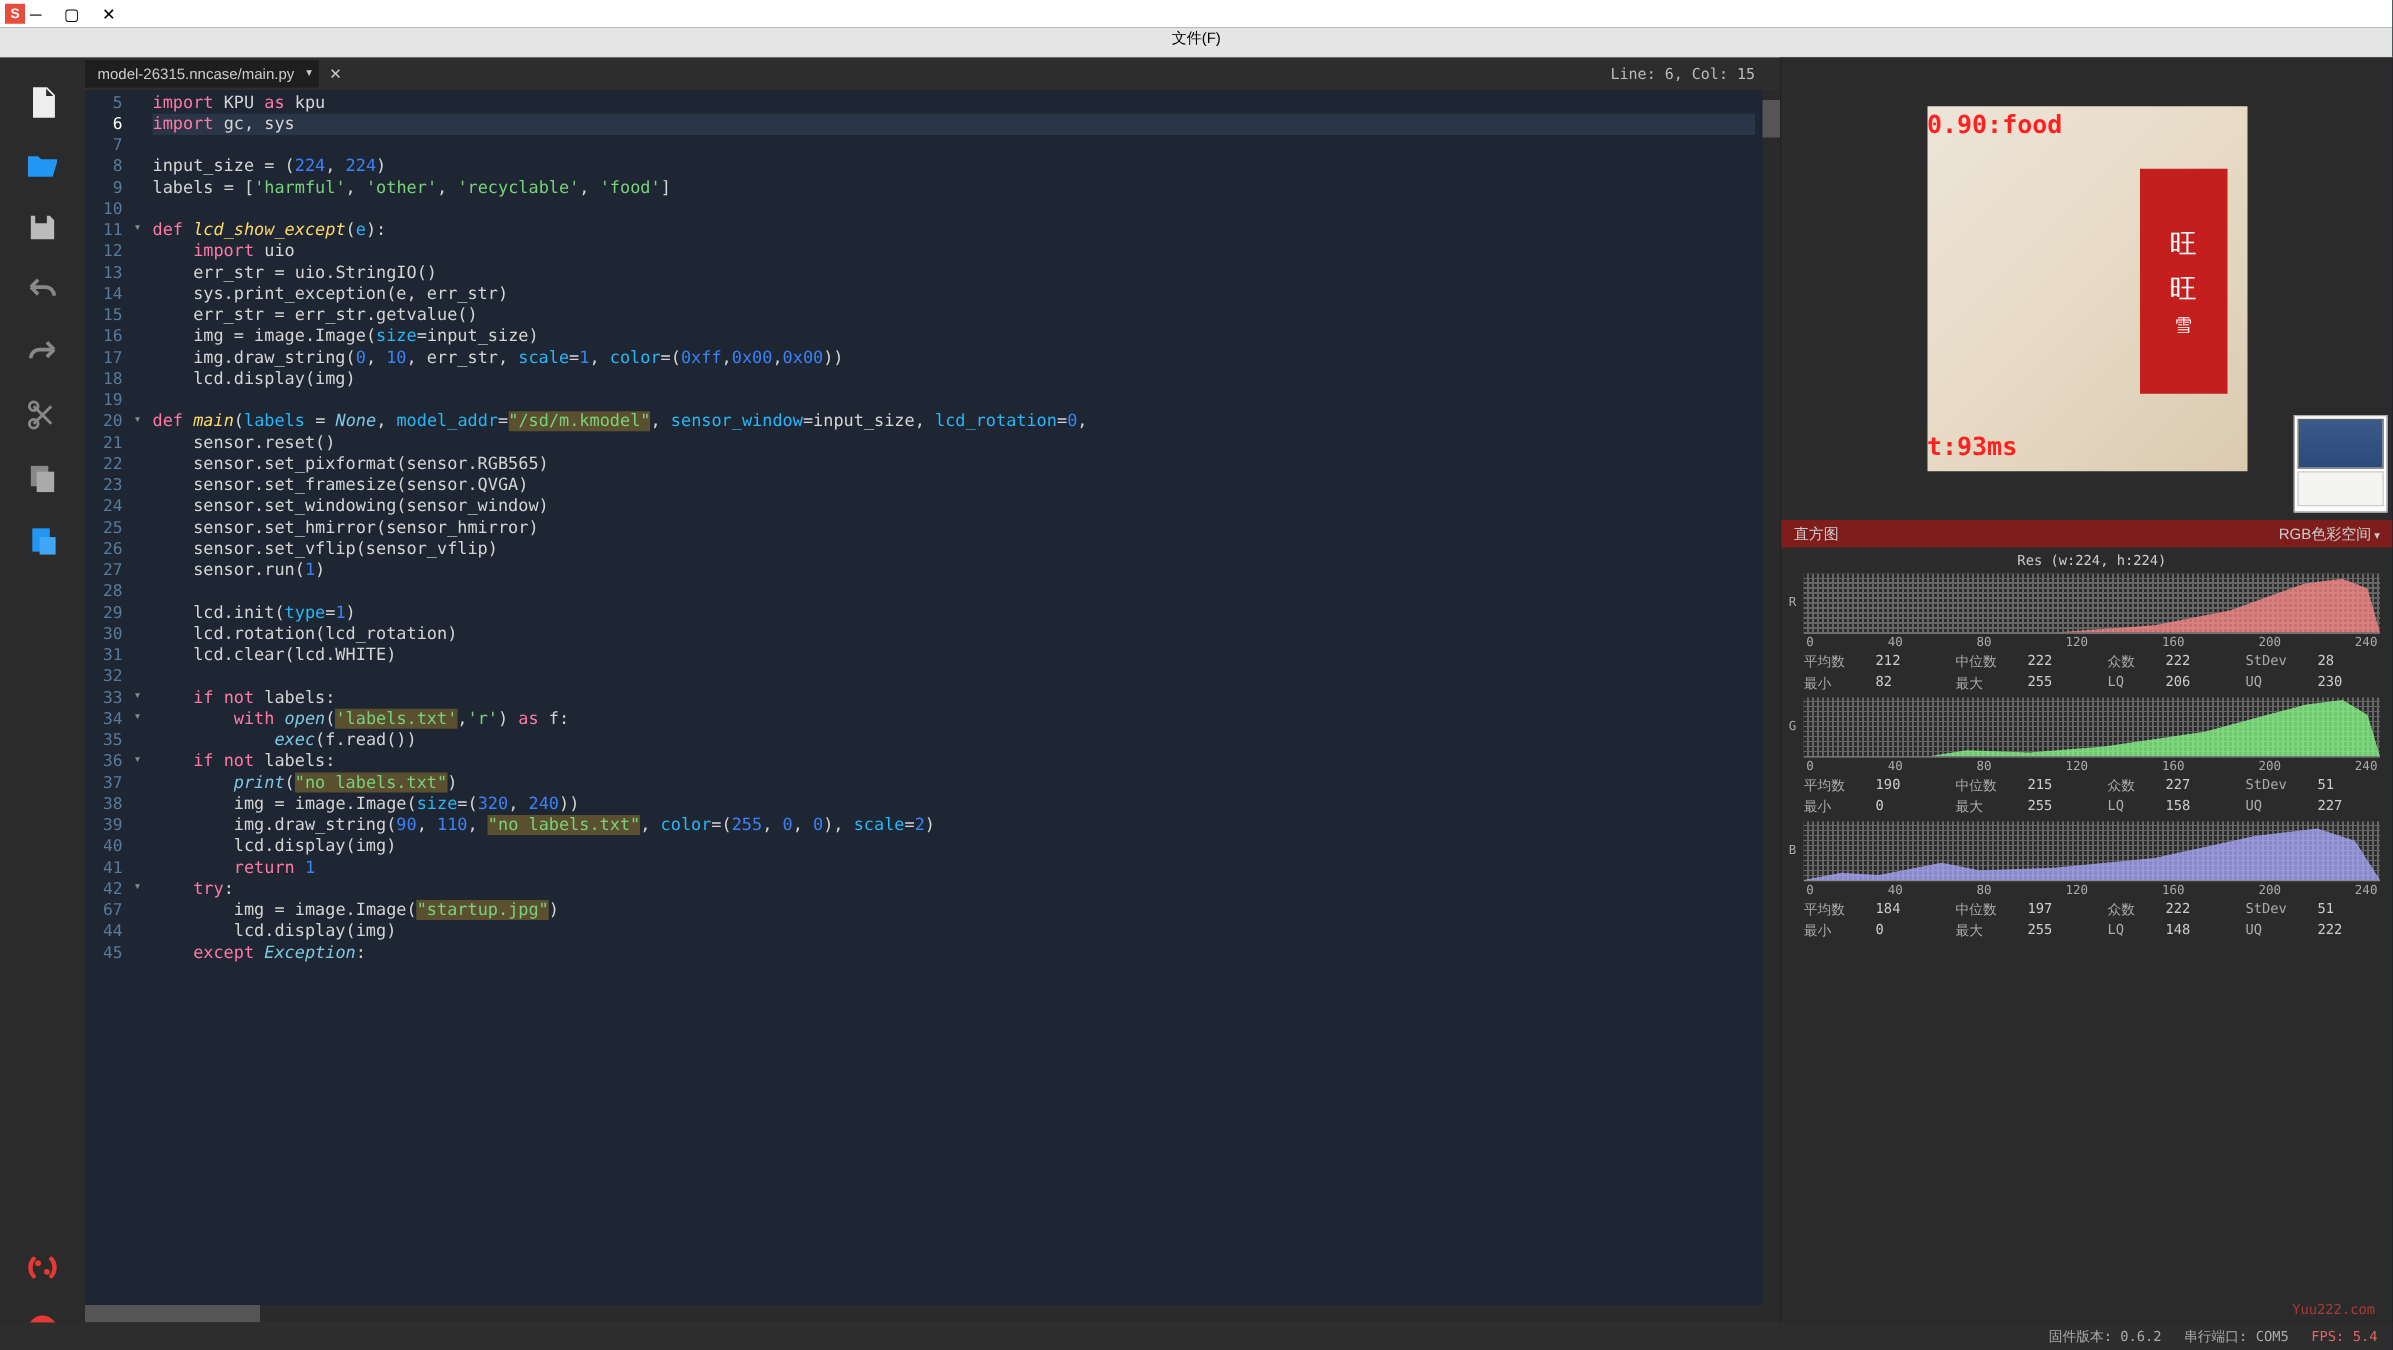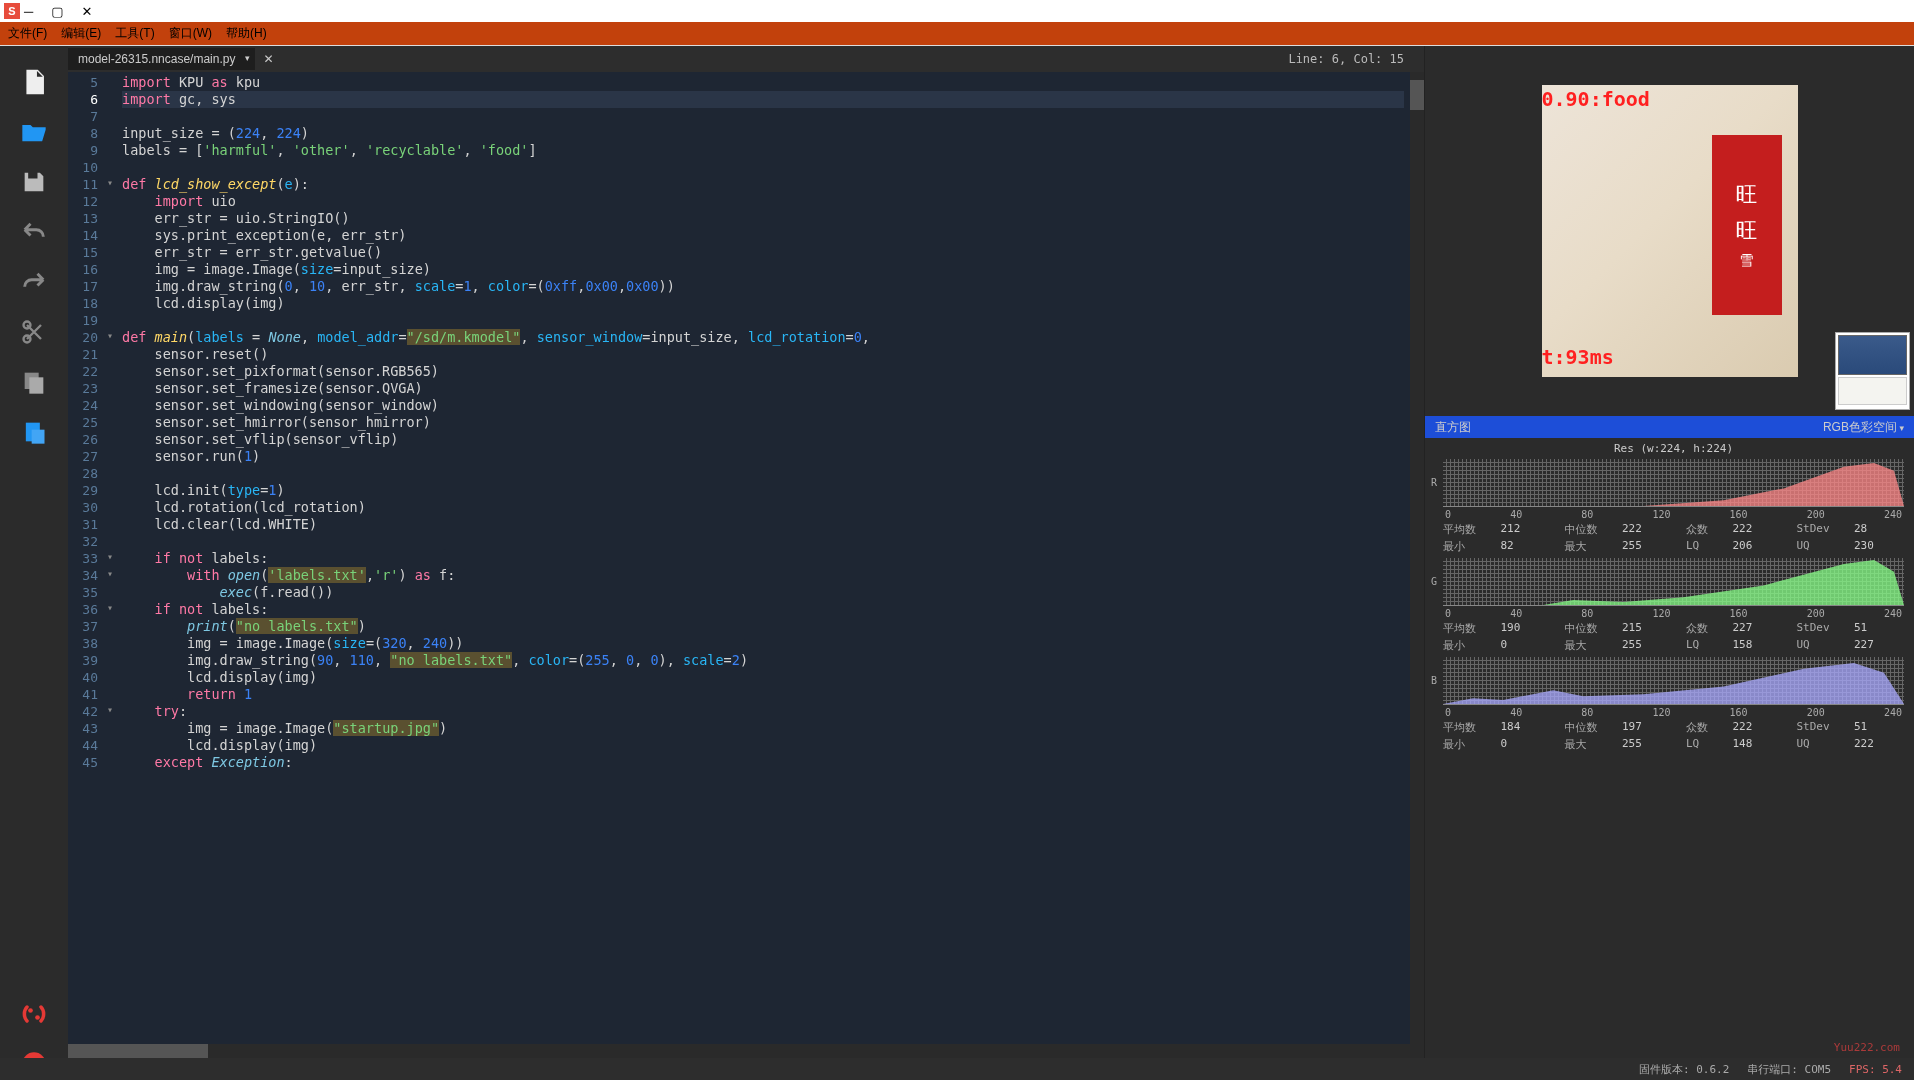--- a/index.html
+++ b/index.html
@@ -9,7 +9,7 @@
 .titlebar .title { flex: 1; }
 .titlebar .winbtns { display: flex; gap: 18px; padding-right: 8px; }
 .titlebar .winbtn { cursor: pointer; font-size: 13px; }
-.menubar { height: 24px; background: #c2410c; border-bottom: 1px solid #ddd; display: flex; align-items: center; padding: 0 8px; gap: 14px; color: #000; }
+.menubar { height: 24px; background: #e5e5e5; border-bottom: 1px solid #ddd; display: flex; align-items: center; padding: 0 8px; gap: 14px; color: #000; flex-direction: column; }
 .menubar .mitem { cursor: pointer; }
 .workspace { display: flex; height: calc(100% - 22px - 24px); }
 .sidebar { width: 68px; background: #2b2b2b; display: flex; flex-direction: column; align-items: center; padding-top: 20px; gap: 18px; }

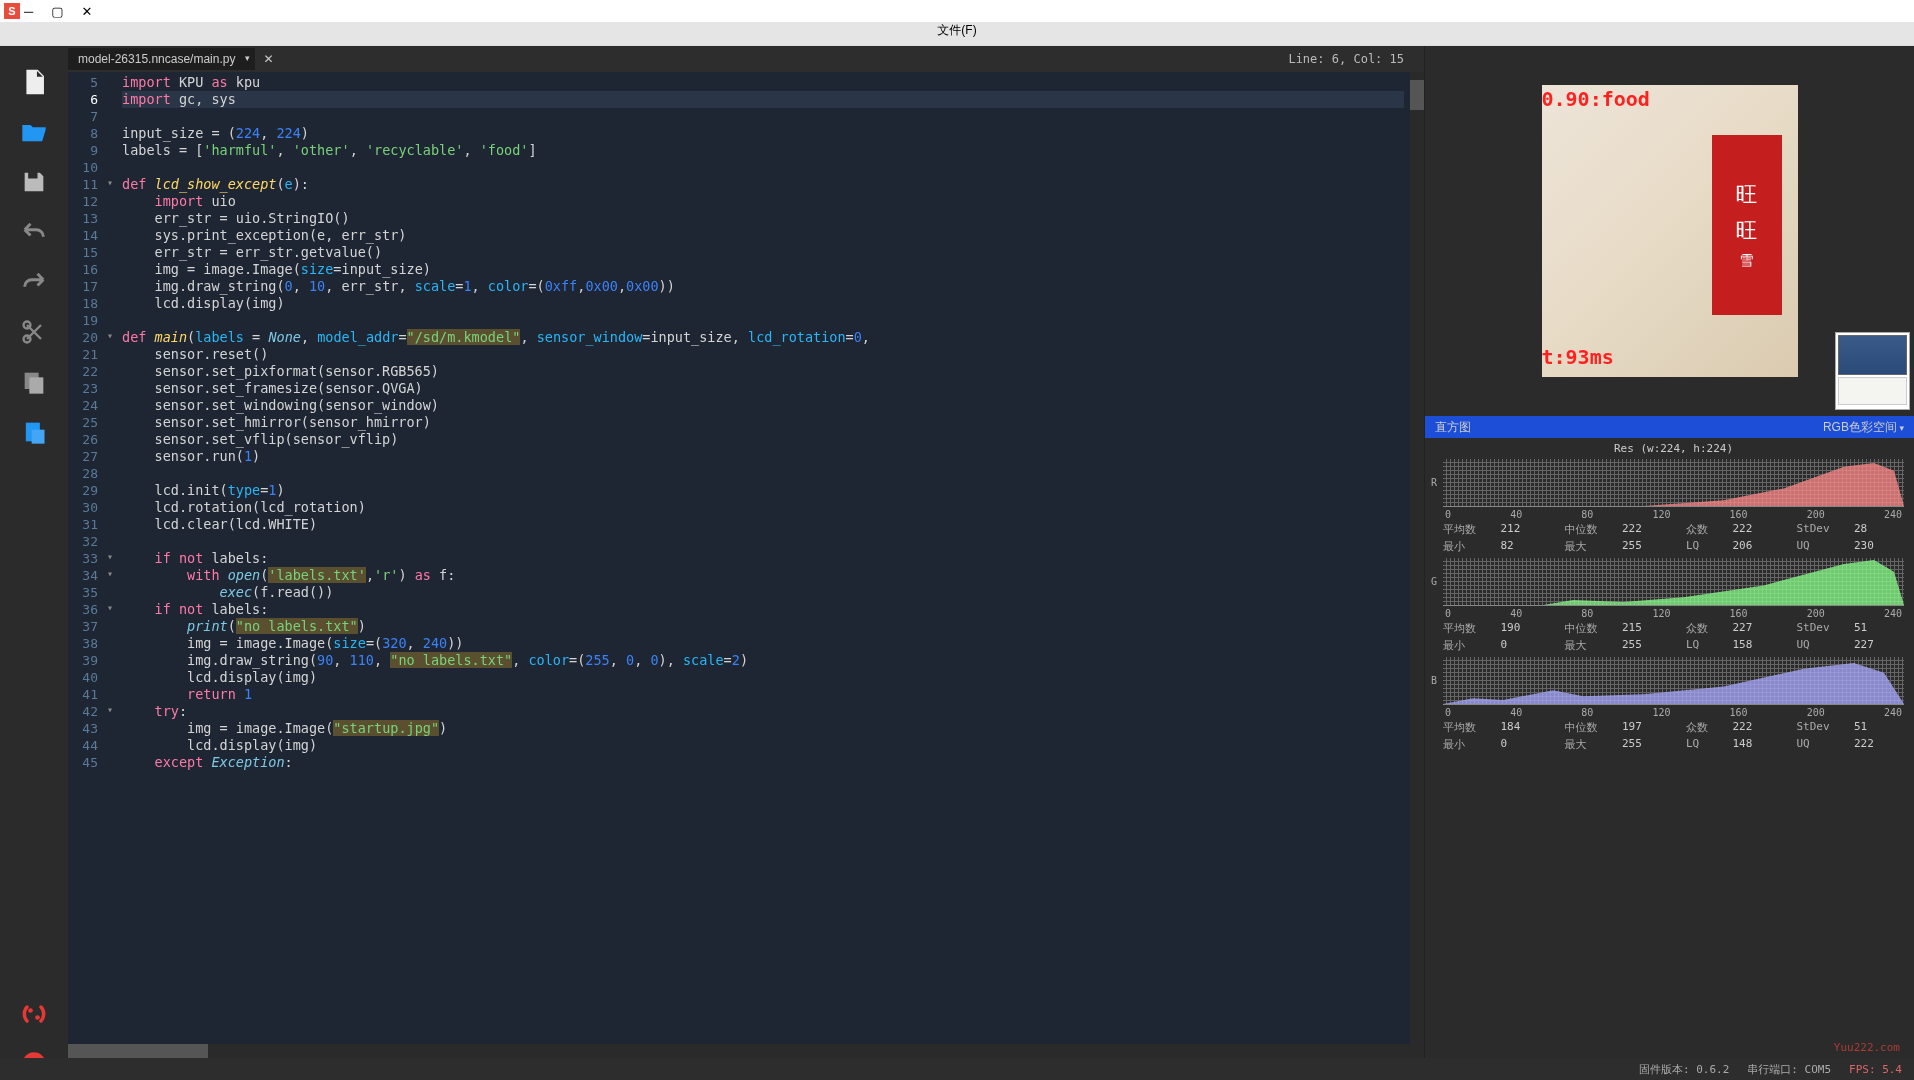--- a/index.html
+++ b/index.html
@@ -61,7 +61,7 @@
 .minimap { position: absolute; right: 4px; bottom: 6px; width: 75px; height: 78px; background: #fff; border: 1px solid #aaa; }
 .minimap .inner { margin: 2px; height: 40px; background: linear-gradient(#3a5a8a,#2a4a7a); border: 1px solid #666; }
 .minimap .inner2 { margin: 0 2px 2px 2px; height: 28px; background: #f4f4f0; border: 1px solid #ccc; }
-.histo-head { height: 22px; background: #1d4ed8; display: flex; align-items: center; padding: 0 10px; justify-content: space-between; font-size: 12px; }
+.histo-head { height: 22px; background: #7f1d1d; display: flex; align-items: center; padding: 0 10px; justify-content: space-between; font-size: 12px; }
 .histo-head .dd::after { content: " ▾"; font-size: 9px; }
 .histograms { flex: 1; padding: 4px 10px 4px 18px; font-family: monospace; font-size: 11px; color: #ccc; overflow: hidden; }
 .reso { text-align: center; font-size: 11px; margin-bottom: 4px; }

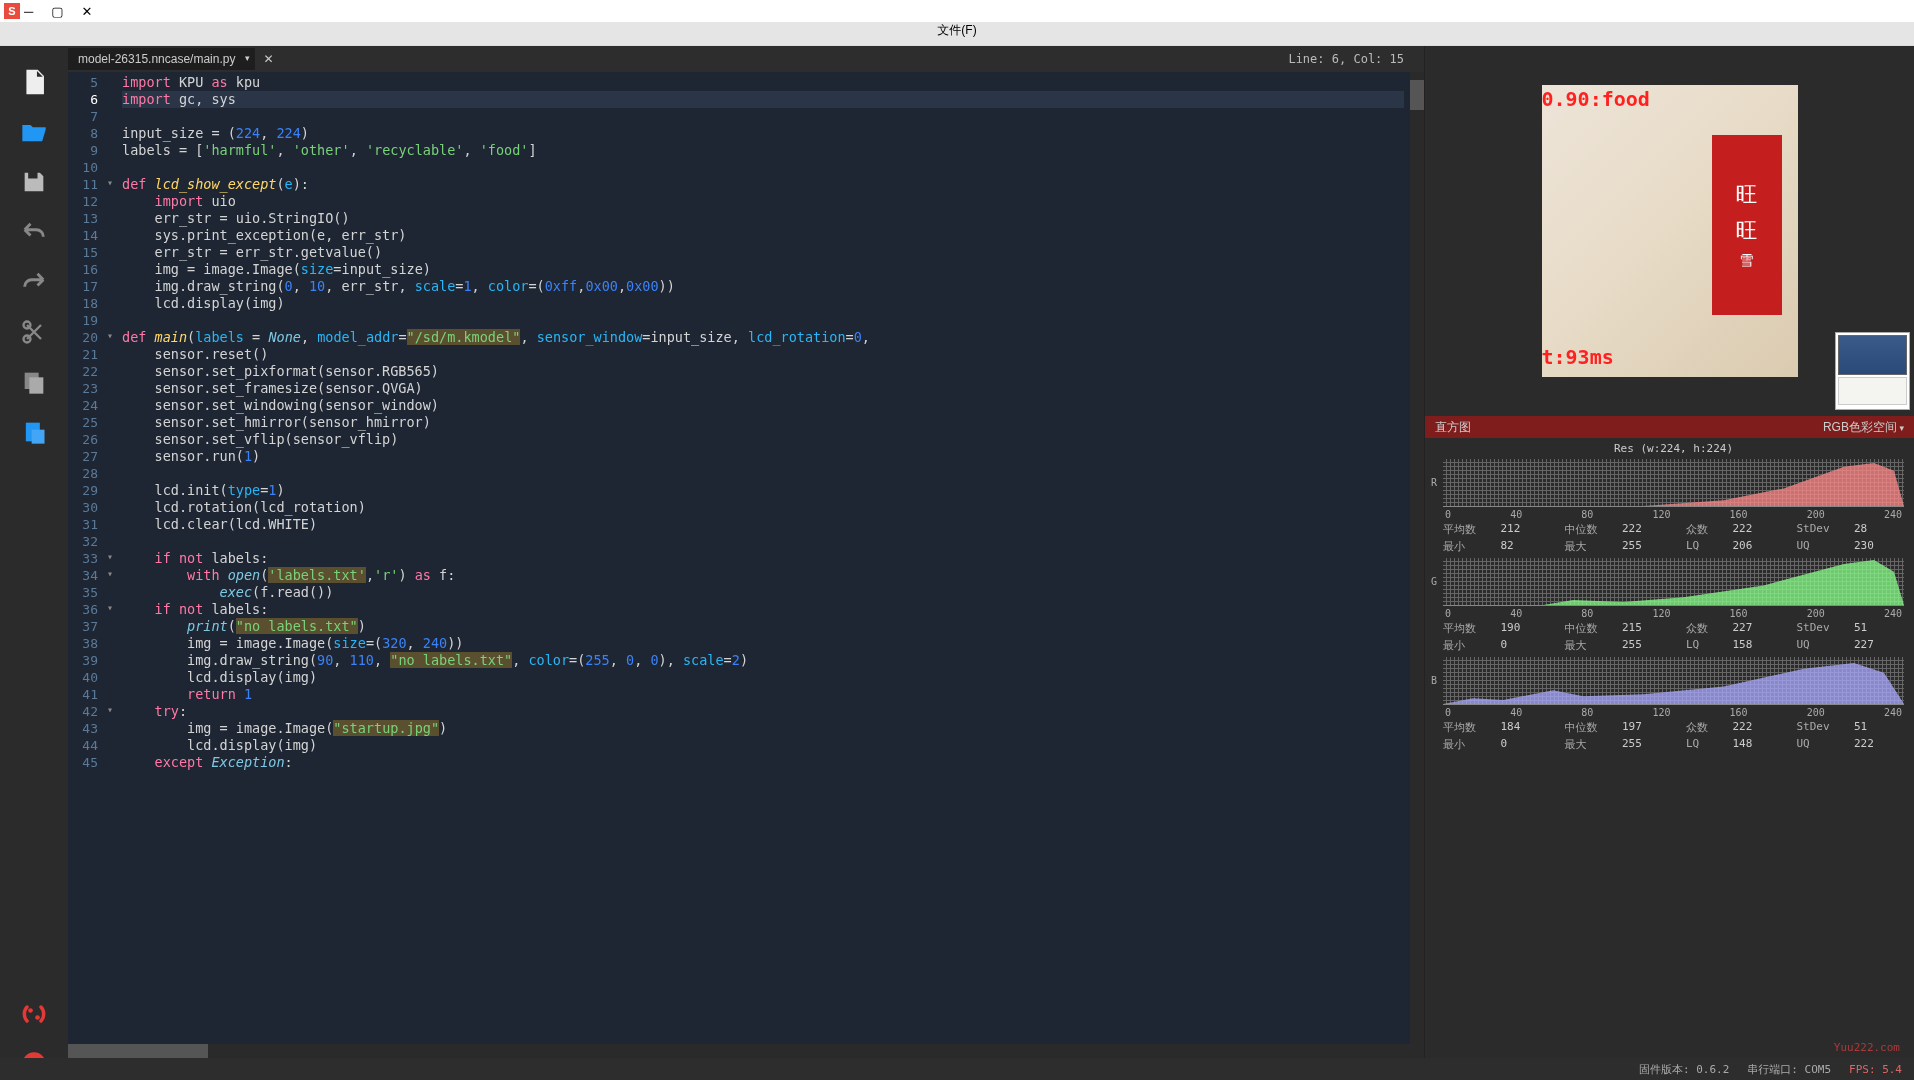--- a/index.html
+++ b/index.html
@@ -202,7 +202,7 @@
           <div>40</div>
           <div>41</div>
           <div>42</div>
-          <div>43</div>
+          <div>67</div>
           <div>44</div>
           <div>45</div>
         </div>

